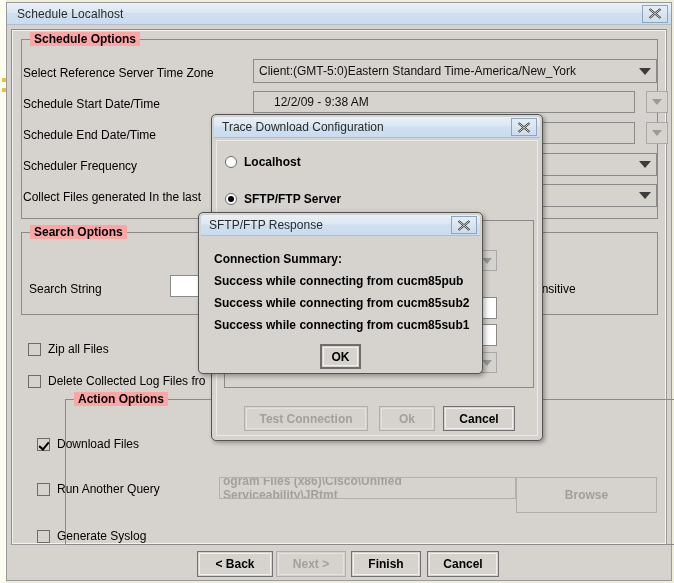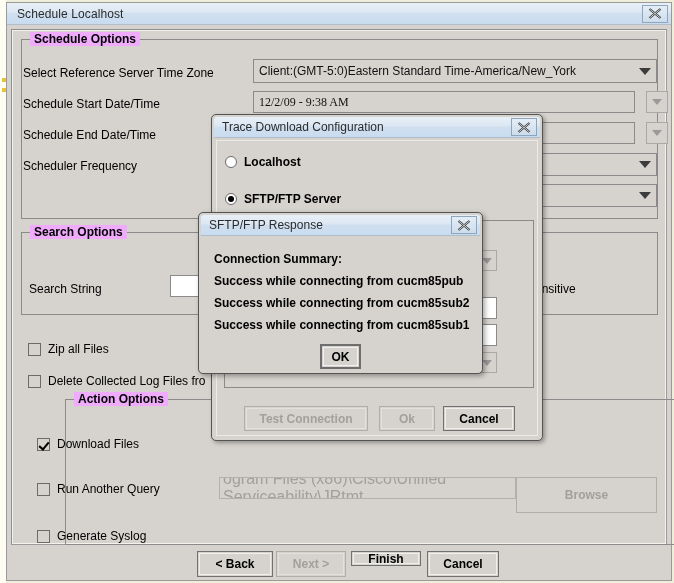--- a/index.html
+++ b/index.html
@@ -58,7 +58,7 @@
   .group{position:absolute;border:1px solid #8a8a8a;border-right:none;border-bottom:none;box-sizing:border-box;}
   .group.full{border:1px solid #8a8a8a;}
   .group > .glabel{
-    position:absolute;top:-8px;left:8px;background:#f0abfc;padding:0 4px;
+    position:absolute;top:-8px;left:8px;background:#fca5a5;padding:0 4px;
     font-weight:bold;font-size:12px;color:#000;white-space:nowrap;
   }
 

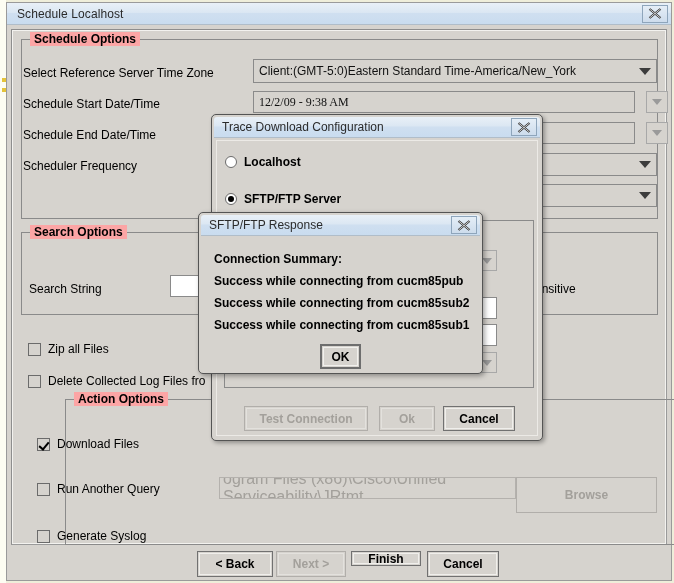--- a/index.html
+++ b/index.html
@@ -80,7 +80,7 @@
   .field{
     position:absolute;box-sizing:border-box;background:#d6d3ce;
     border:1px solid #8a8a8a;display:flex;align-items:center;
-    padding-left:5px;font-size:12px;color:#111;white-space:nowrap;overflow:hidden;font-family:Liberation Serif, serif;
+    padding-left:20px;font-size:12px;color:#111;white-space:nowrap;overflow:hidden;
   }
   .spinbtn{
     position:absolute;box-sizing:border-box;background:#d6d3ce;

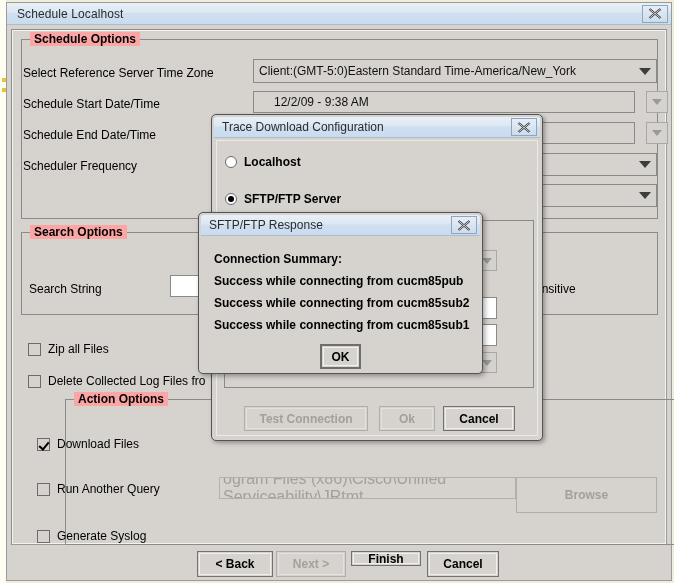--- a/index.html
+++ b/index.html
@@ -197,6 +197,7 @@
     <div class="lbl" style="left:16px;top:72px;">Schedule Start Date/Time</div>
     <div class="lbl" style="left:16px;top:103px;">Schedule End Date/Time</div>
     <div class="lbl" style="left:16px;top:134px;">Scheduler Frequency</div>
+    <div class="lbl" style="left:16px;top:165px;">Collect Files generated In the last</div>
 
     <div class="combo" style="left:246px;top:34px;width:404px;height:24px;">
       <div class="txt">Client:(GMT-5:0)Eastern Standard Time-America/New_York</div>

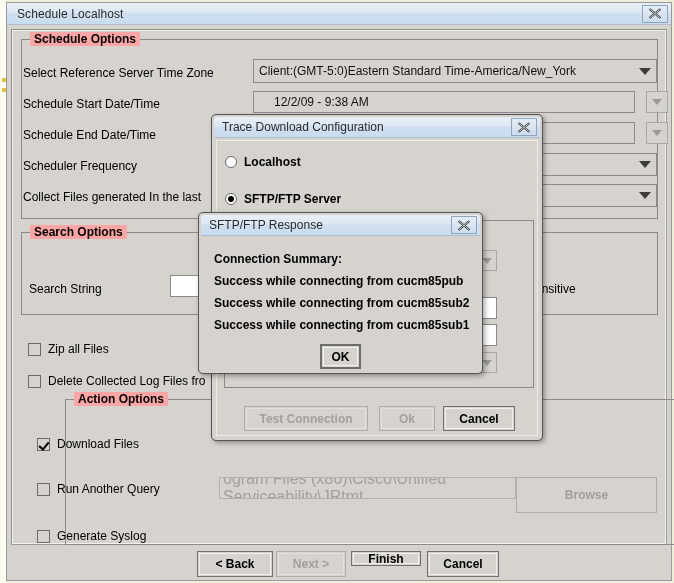--- a/index.html
+++ b/index.html
@@ -88,7 +88,7 @@
   }
   .textinput{
     position:absolute;box-sizing:border-box;background:#fff;border:1px solid #8a8a8a;
-    font-size:16px;padding-left:3px;color:#111;display:flex;align-items:center;
+    font-size:12px;padding-left:3px;color:#111;display:flex;align-items:center;font-weight:bold;
   }
 
   

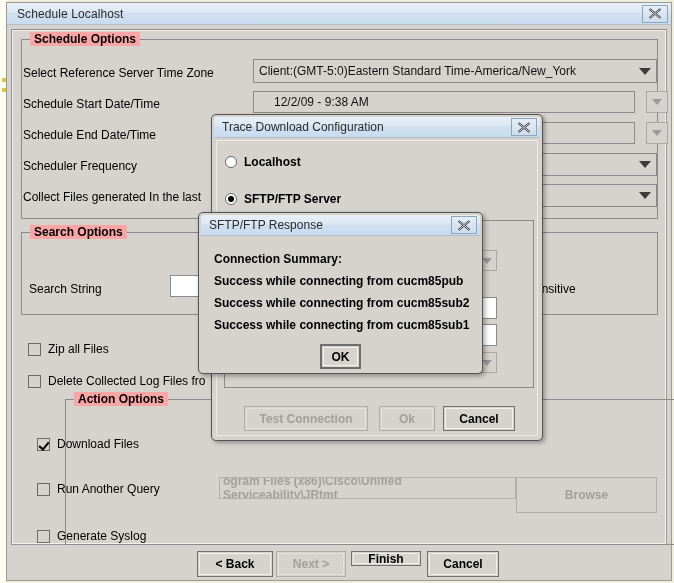--- a/index.html
+++ b/index.html
@@ -287,7 +287,7 @@
         <span class="inner"></span>
         <span>&lt; Back</span>
       </div>
-      <div class="btn" style="left:340px;top:2px;width:70px;height:15px;">
+      <div class="btn" style="left:340px;top:2px;width:70px;height:26px;">
         <span class="inner"></span>
         <span>Finish</span>
       </div>

